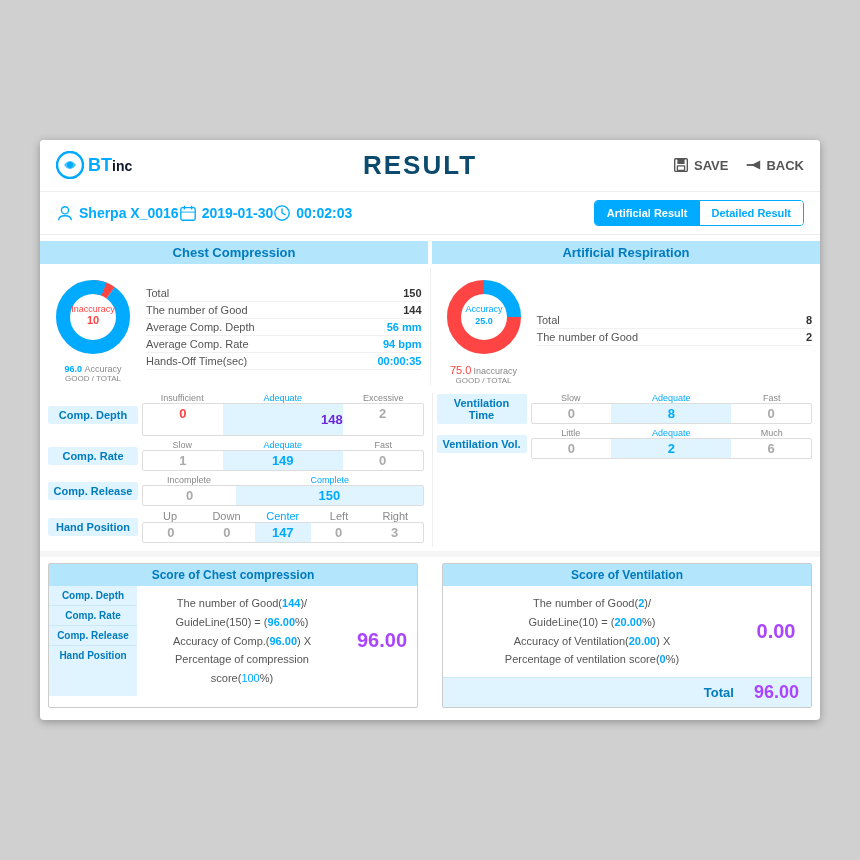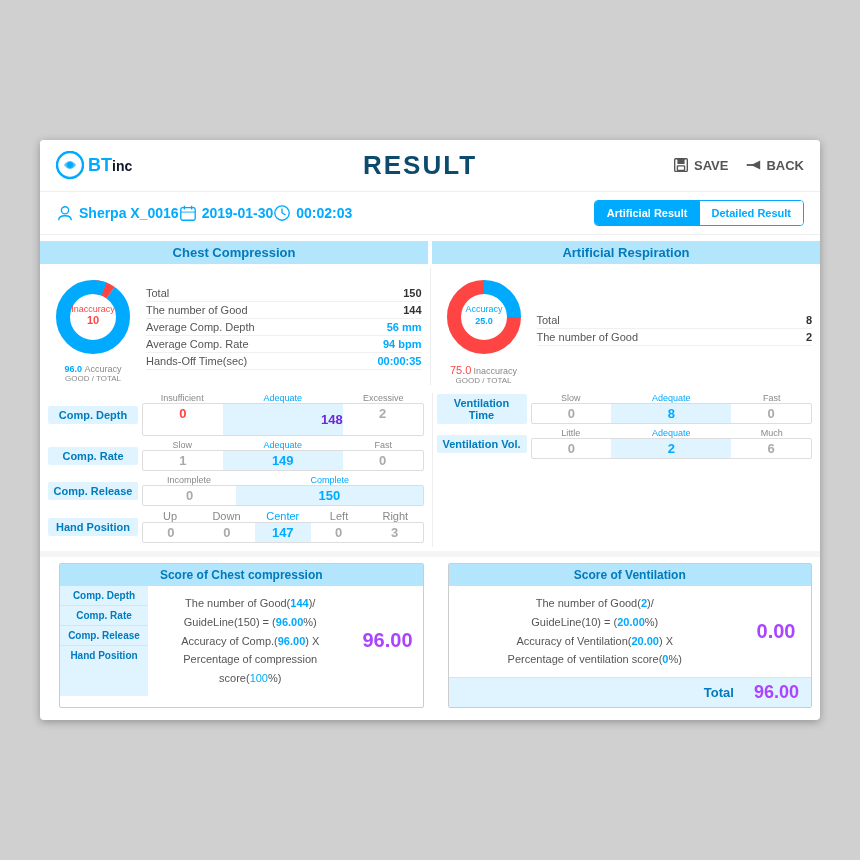--- a/index.html
+++ b/index.html
@@ -478,7 +478,7 @@
 
     <div class="sep"></div>
 
-    <div style="display:flex; padding: 4px 8px; gap:24px; margin-top:2px;margin-left:11px;">
+    <div style="display:flex; padding: 4px 8px; gap:24px; margin-top:2px;">
 
       <div style="flex:1; border:1px solid #ccc; border-radius:2px;">
         <div style="background:#b3e5fc; text-align:center; font-size:12px; font-weight:bold; color:#007bbd; padding:4px 0;">Score of Chest compression</div>

